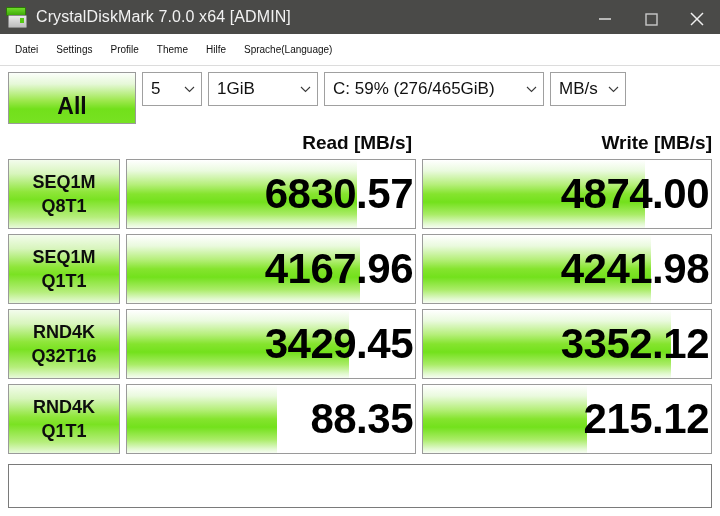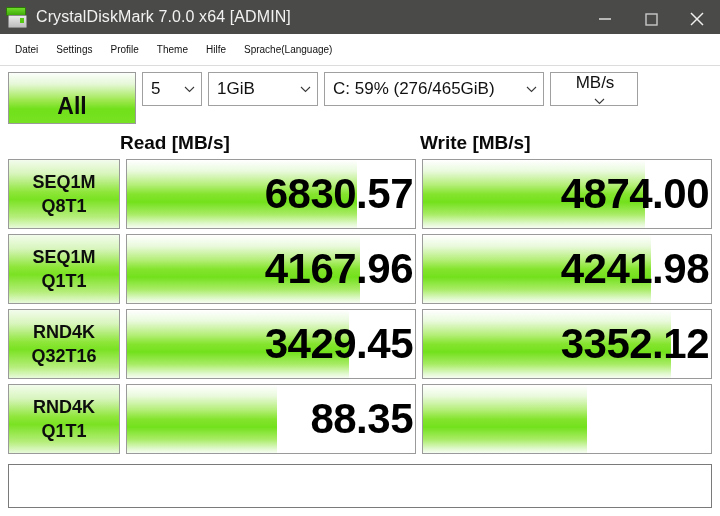--- a/index.html
+++ b/index.html
@@ -142,7 +142,7 @@
   .combo-count   { width: 60px; }
   .combo-size    { width: 110px; }
   .combo-drive   { width: 220px; }
-  .combo-unit    { width: 88px; flex-direction: column; }
+  .combo-unit    { width: 76px; }
 
   
   .col-headers {

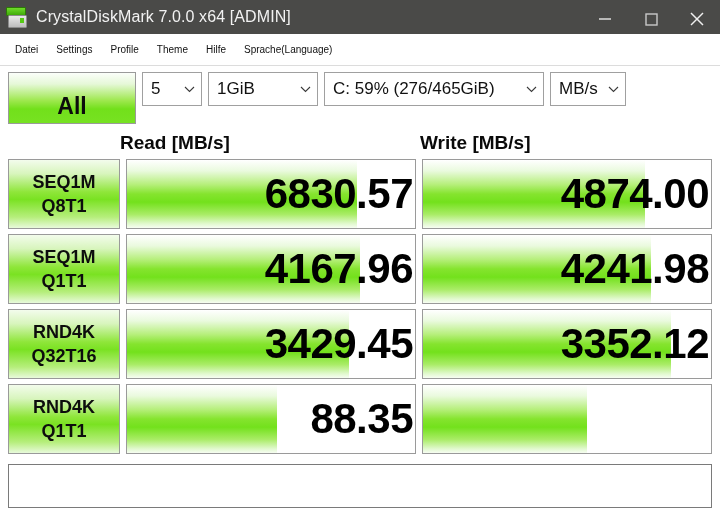--- a/index.html
+++ b/index.html
@@ -153,7 +153,7 @@
   .col-head-spacer { width: 112px; flex: 0 0 auto; }
   .col-head {
     flex: 1 1 0;
-    text-align: left;
+    text-align: right;
     font-size: 19px;
     font-weight: bold;
     color: #0a0a0a;

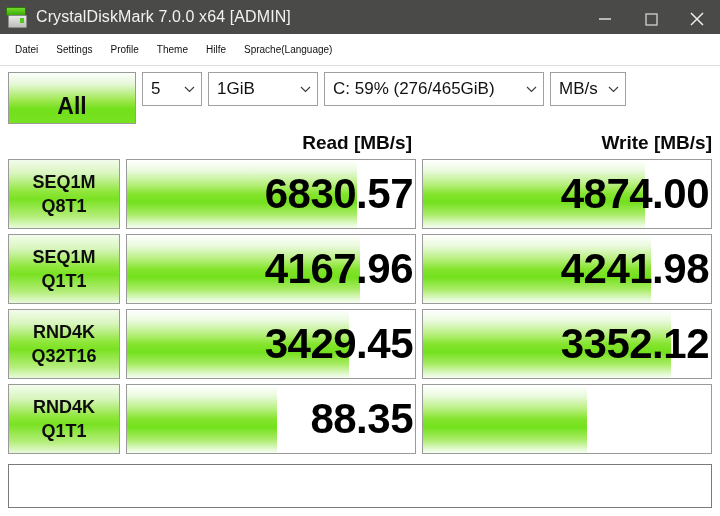--- a/index.html
+++ b/index.html
@@ -385,6 +385,7 @@
     </div>
     <div class="score-cell">
       <div class="score-fill" style="width: 57%;"></div>
+      <div class="score-text">215.12</div>
     </div>
   </div>
 

